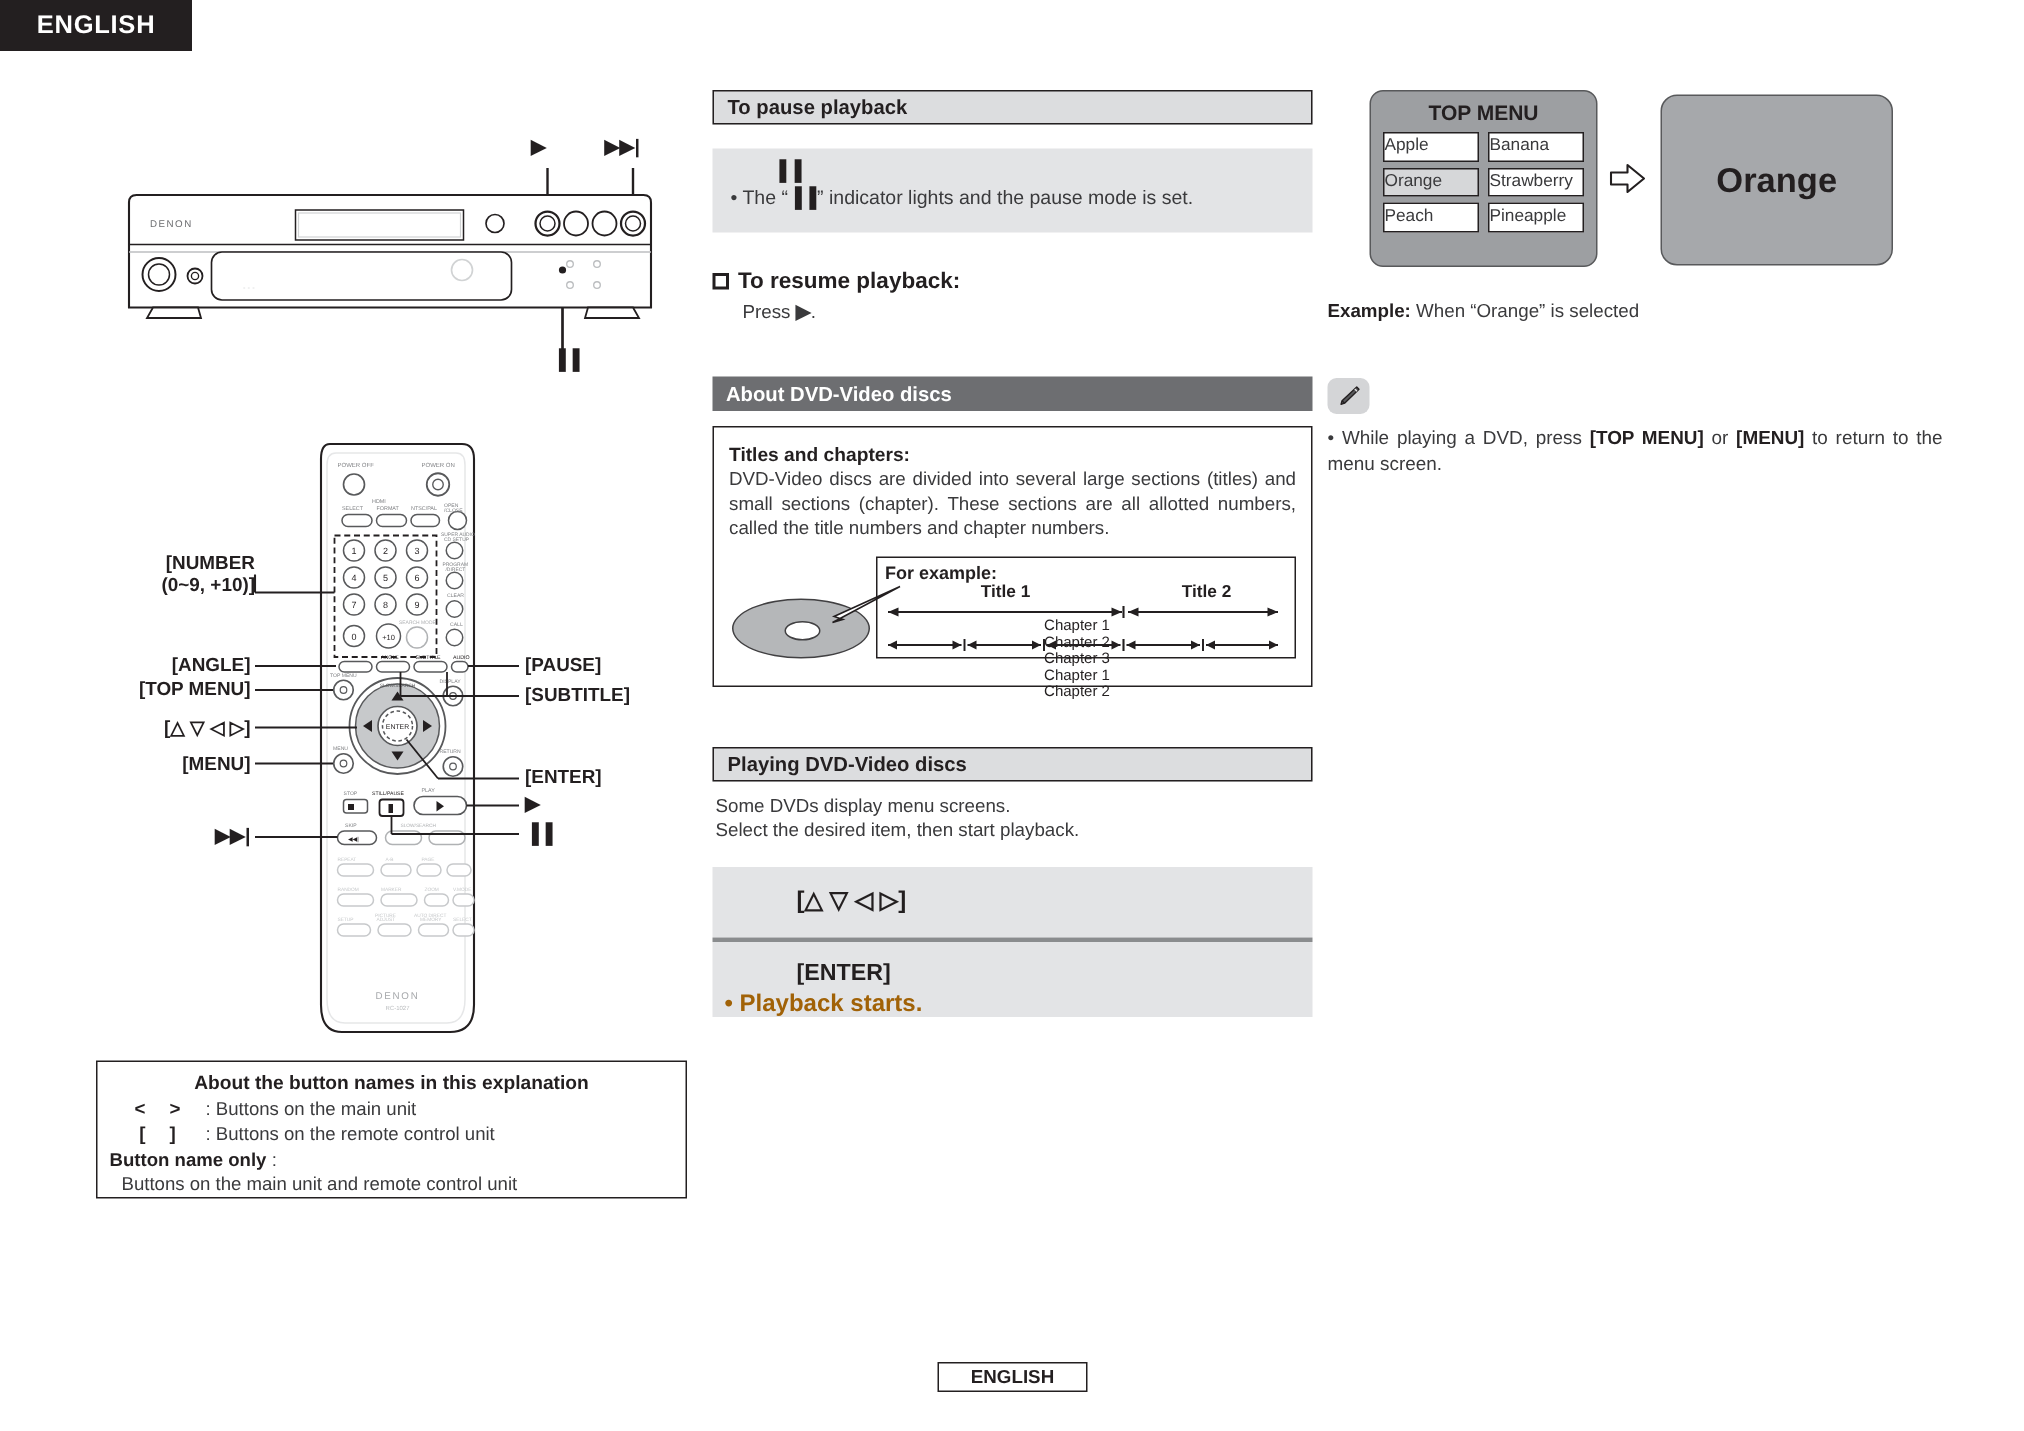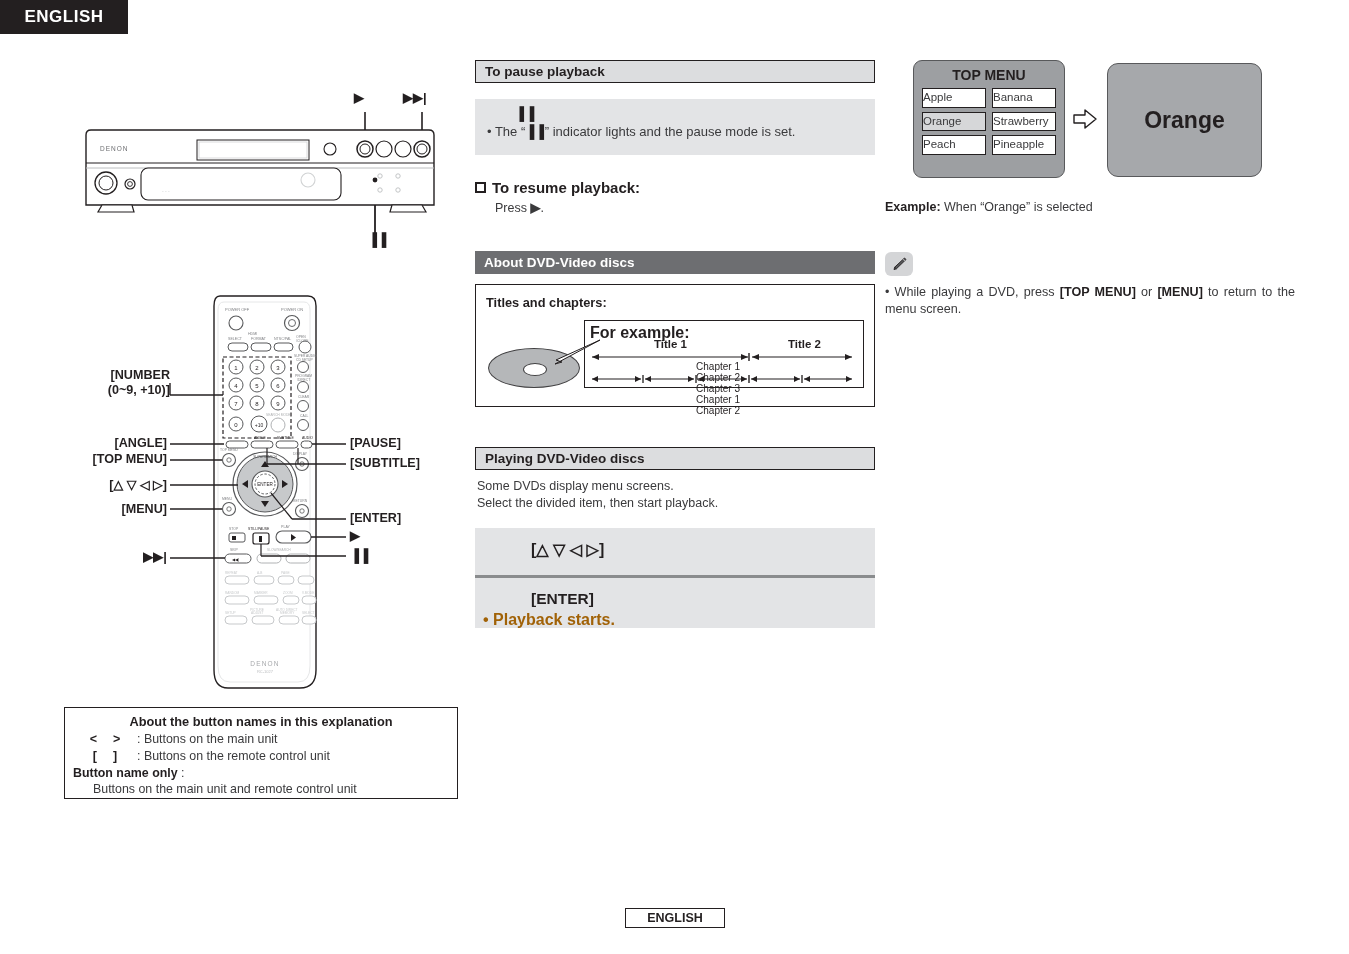--- a/index.html
+++ b/index.html
@@ -500,6 +500,7 @@
     <div class="hdr-dark" style="margin-top:36px;">About DVD-Video discs</div>
     <div class="about-box" style="border-top:1.5px solid #231f20; margin-top:10px;">
       <div class="about-title">Titles and chapters:</div>
+      <div class="about-body">DVD-Video discs are divided into several large sections (titles) and small sections (chapter). These sections are all allotted numbers, called the title numbers and chapter numbers.</div>
 
       <div class="ex-wrap">
         <div class="ex-box">

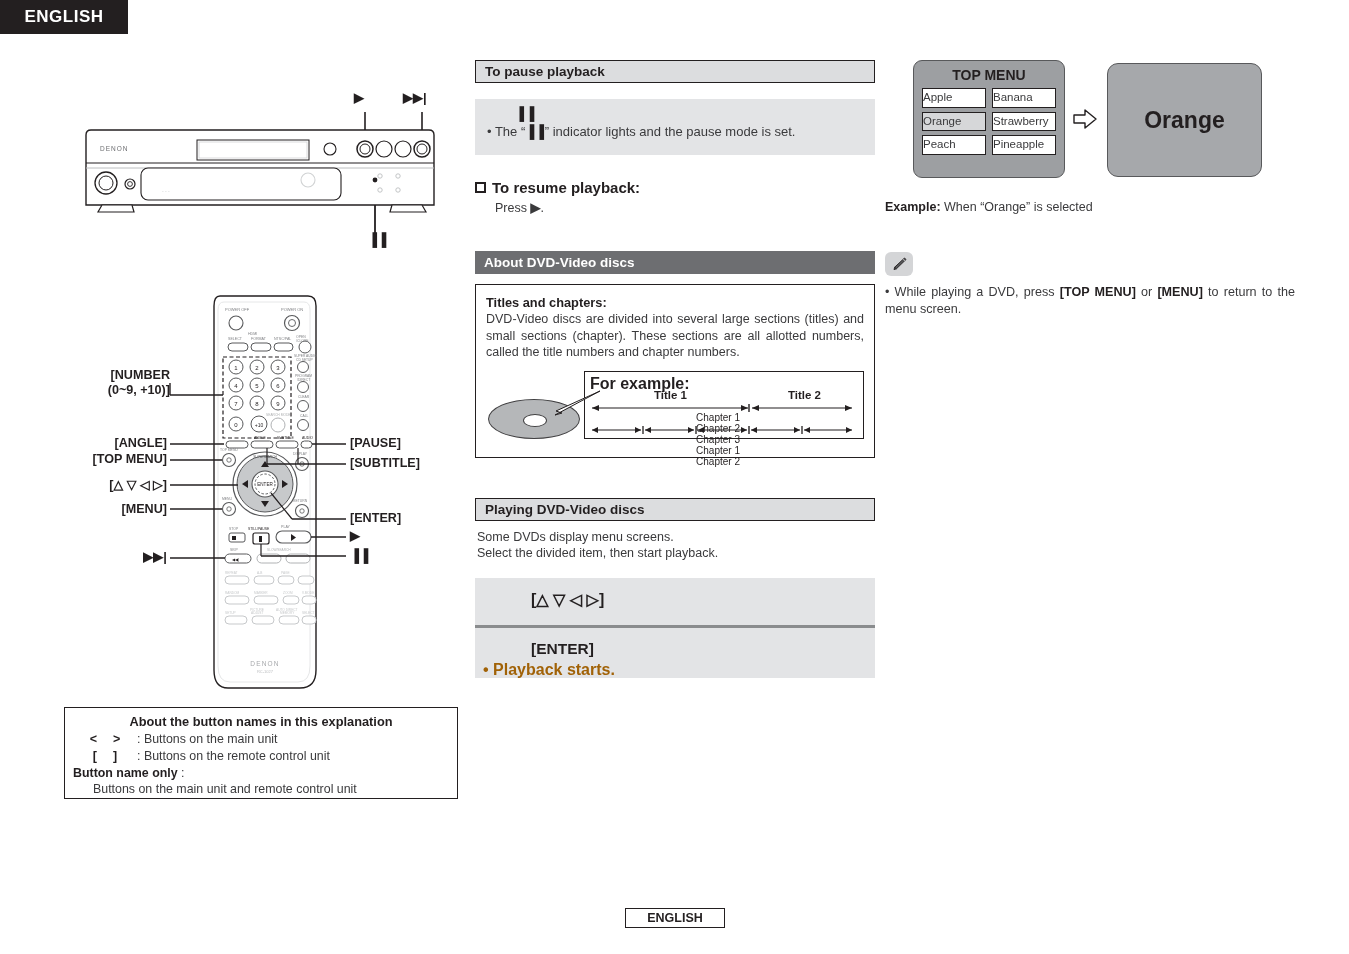--- a/index.html
+++ b/index.html
@@ -88,7 +88,7 @@
     position: absolute; left: 98px; top: 0; right: 0; height: 68px;
     border: 1.2px solid #231f20; background: #fff;
   }
-  .ex-label { font-size: 16px; font-weight: bold; margin: 3px 0 0 5px; }
+  .ex-label { font-size: 12px; font-weight: bold; margin: 3px 0 0 5px; }
   .disc {
     position: absolute; left: 2px; top: 28px;
     width: 92px; height: 40px;

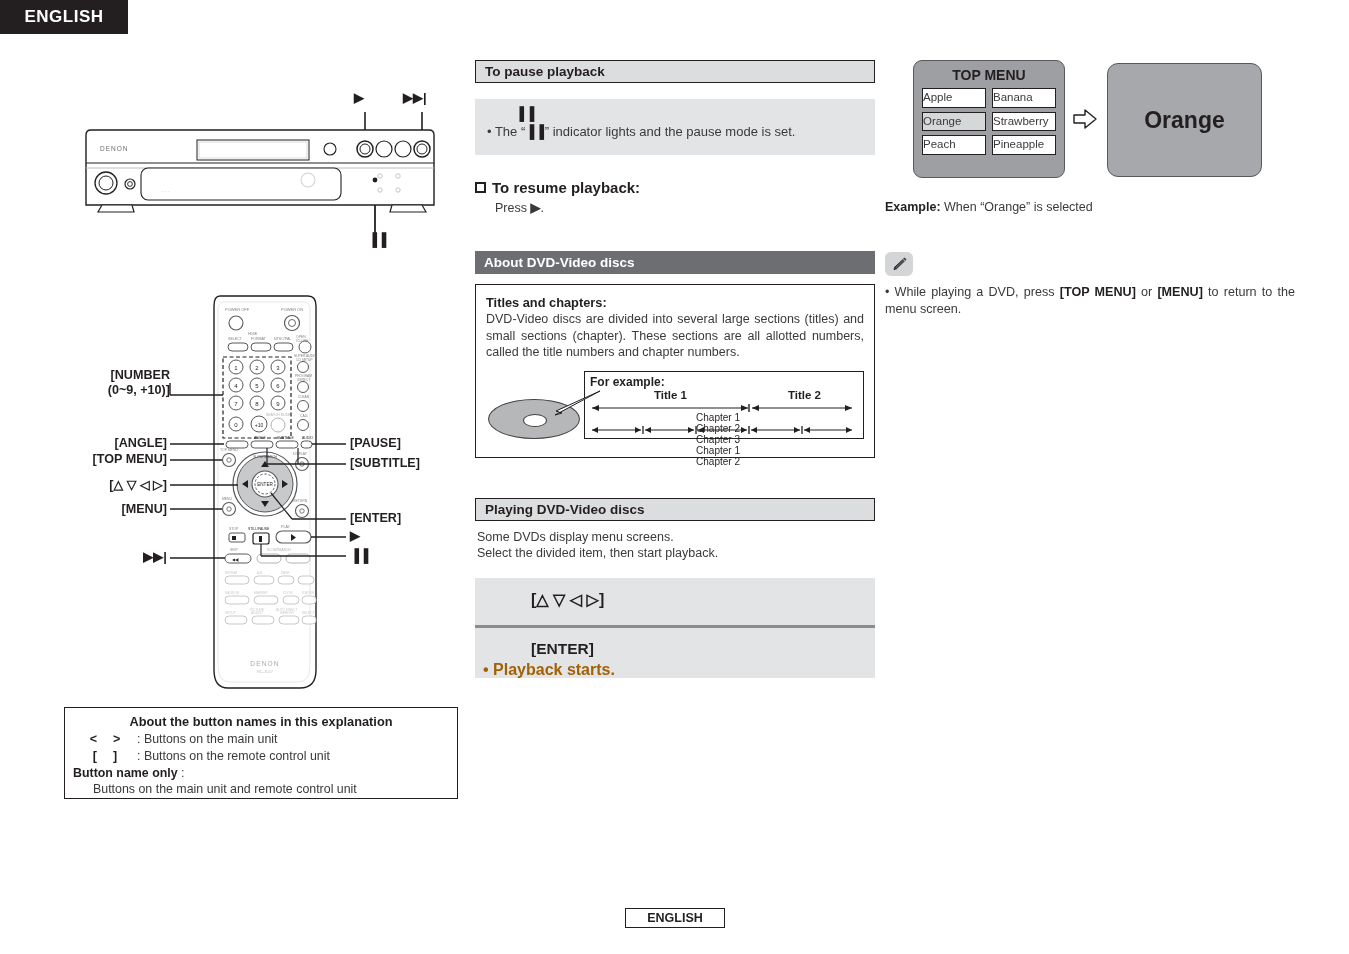--- a/index.html
+++ b/index.html
@@ -558,7 +558,7 @@
 
     <div class="hdr-light" style="margin-top:40px;">Playing DVD-Video discs</div>
     <div class="plain">Some DVDs display menu screens.</div>
-    <div class="plain" style="margin-top:0">Select the divided item, then start playback.</div>
+    <div class="plain" style="margin-top:0">Select the desired item, then start playback.</div>
 
     <div class="keyblock" style="margin-top:16px; height:47px;">[△ ▽ ◁ ▷]</div>
     <div class="sep-bar"></div>

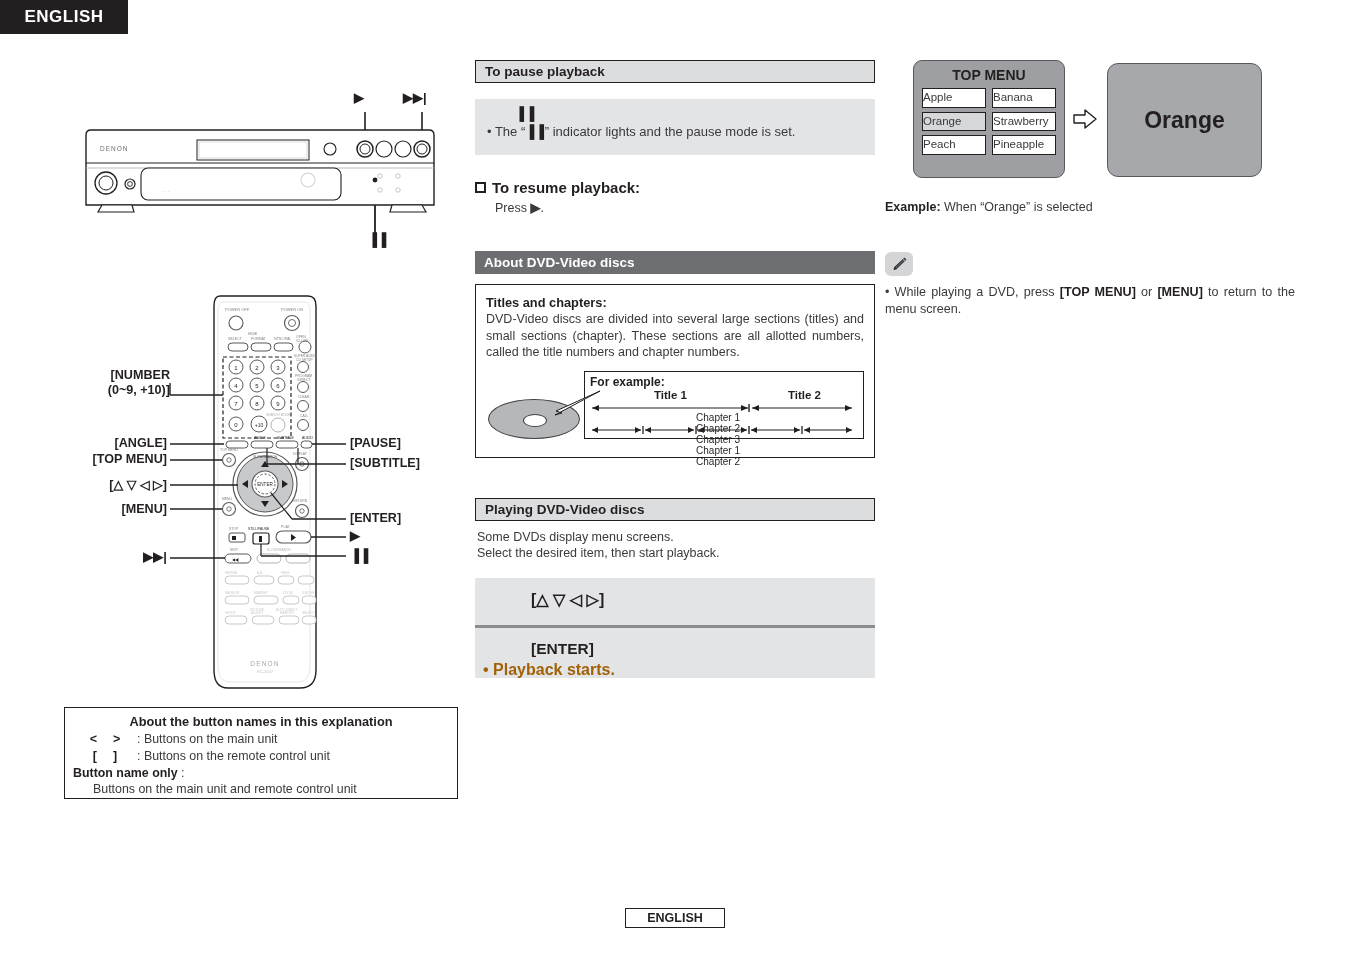--- a/index.html
+++ b/index.html
@@ -195,7 +195,7 @@
   .legend-sym .sp { display: inline-block; width: 16px; }
   .legend-bold { font-size: 12.4px; font-weight: bold; color: #231f20; margin-top: 3px; }
   .legend-bold span.norm { font-weight: normal; color: #3a3a3c; }
-  .legend-last { font-size: 12.4px; color: #3a3a3c; margin: 2px 0 0 20px; }
+  .legend-last { font-size: 12.4px; color: #3a3a3c; margin: 2px 0 0 8px; }
 
   
   .footer {

